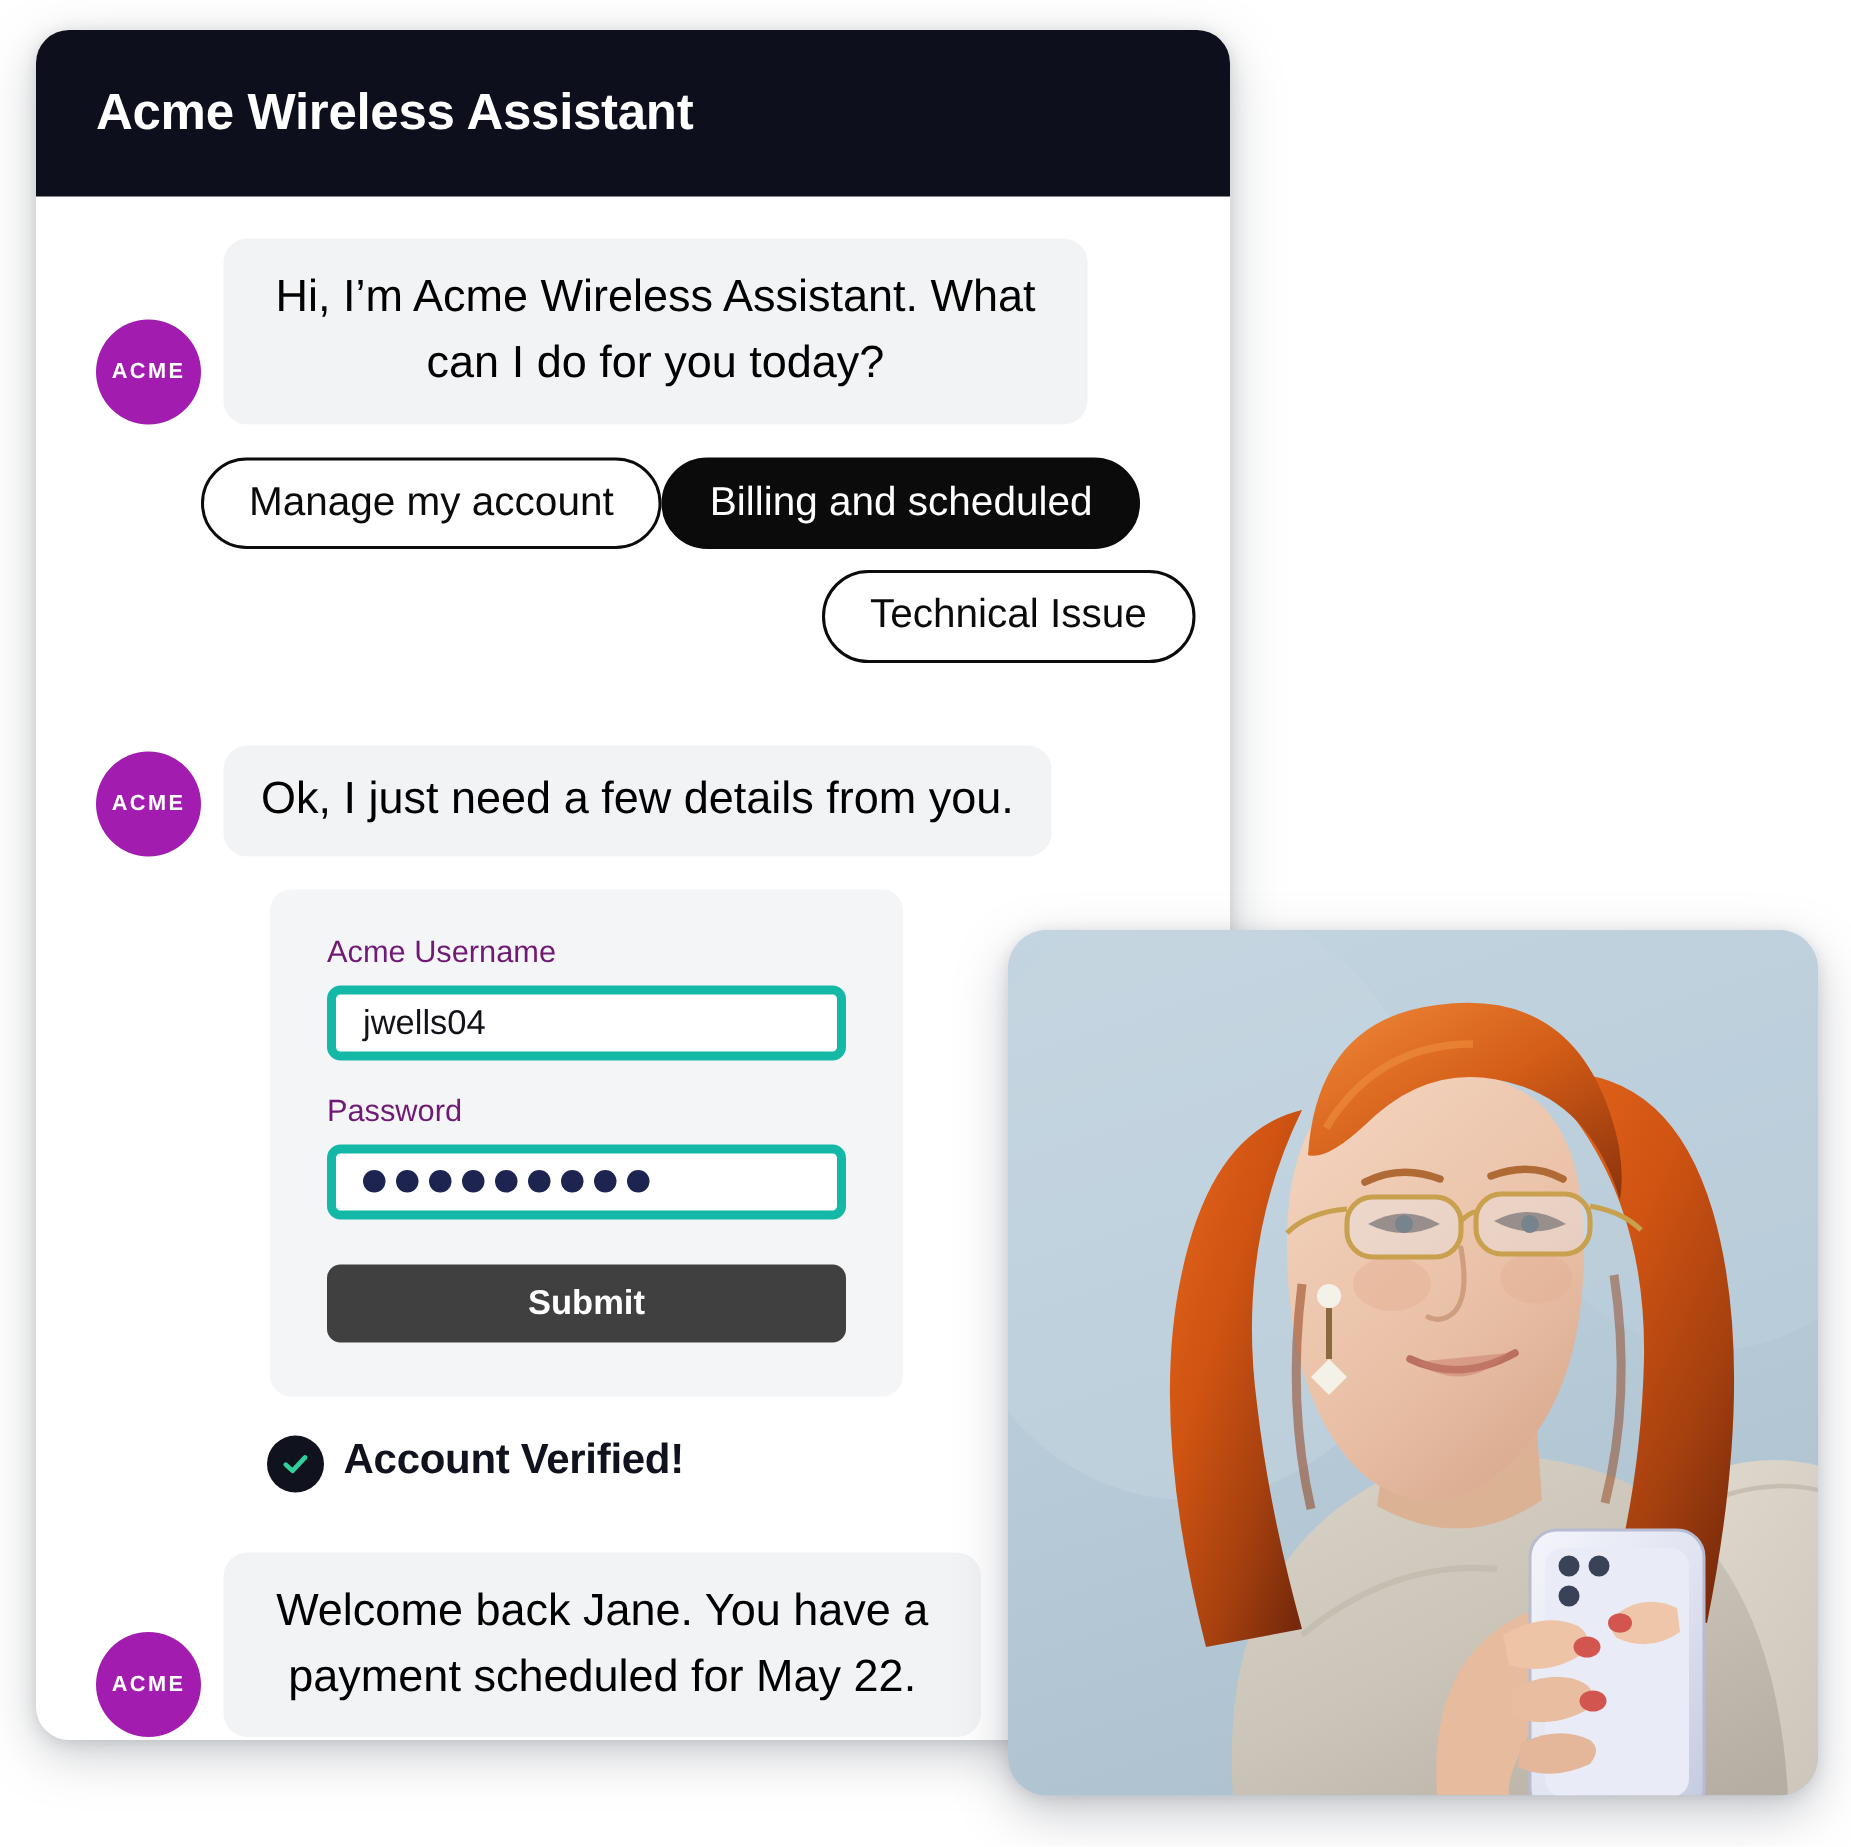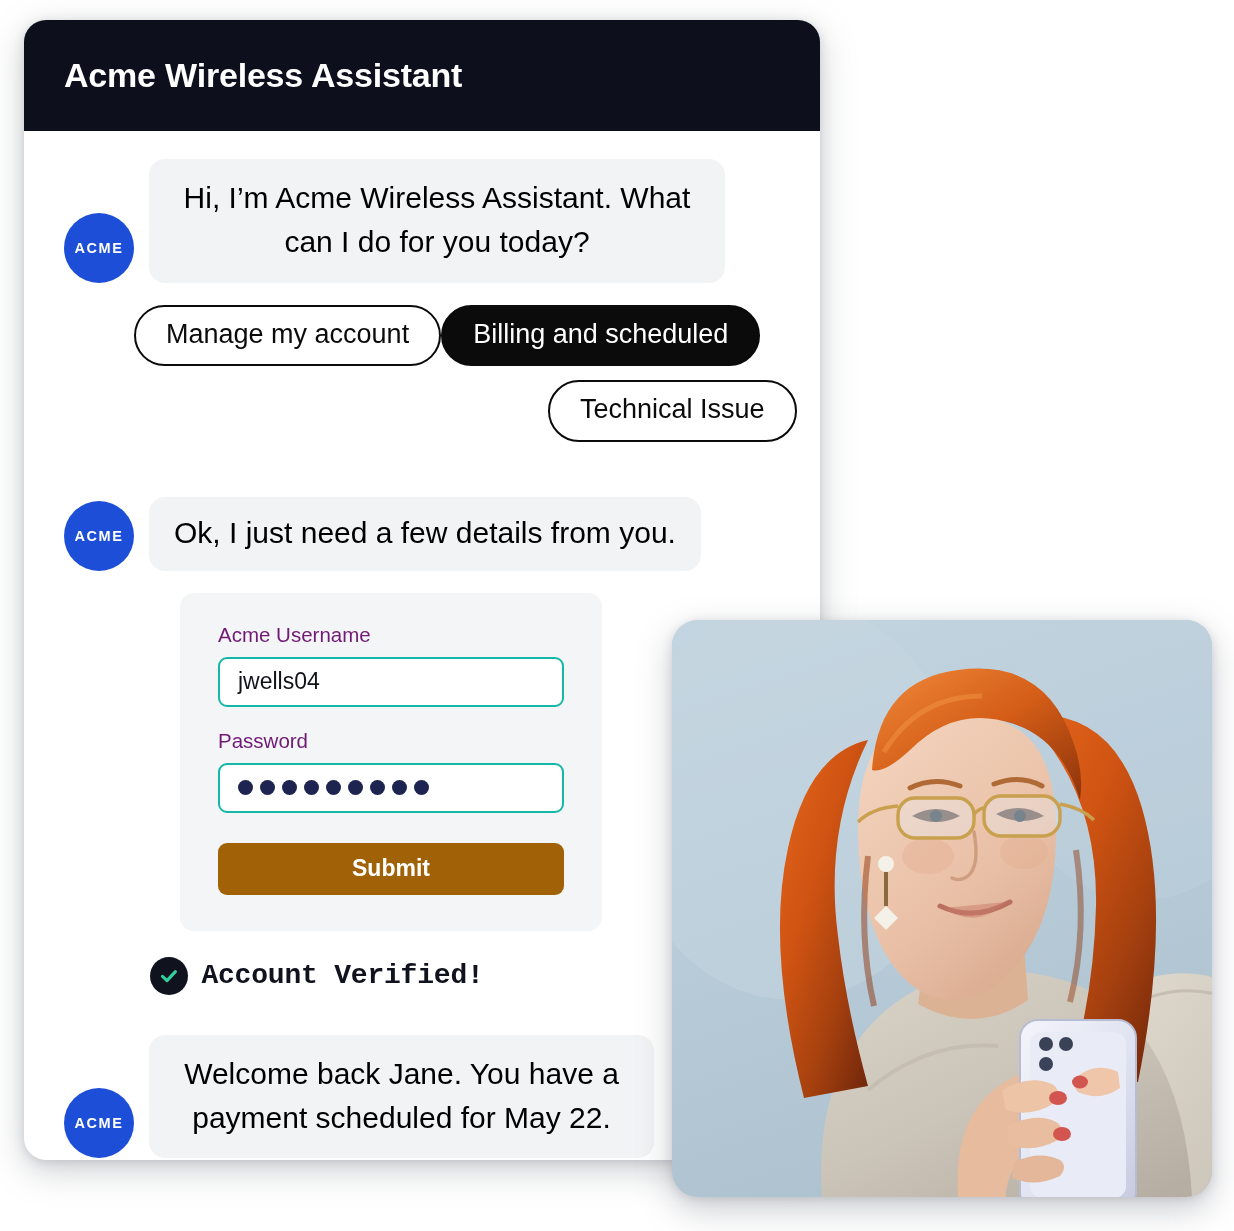--- a/index.html
+++ b/index.html
@@ -44,7 +44,7 @@
     flex: 0 0 auto;
     width: 70px; height: 70px;
     border-radius: 50%;
-    background: #1d4ed8;
+    background: #a21caf;
     display: flex; align-items: center; justify-content: center;
   }
   .avatar-text {

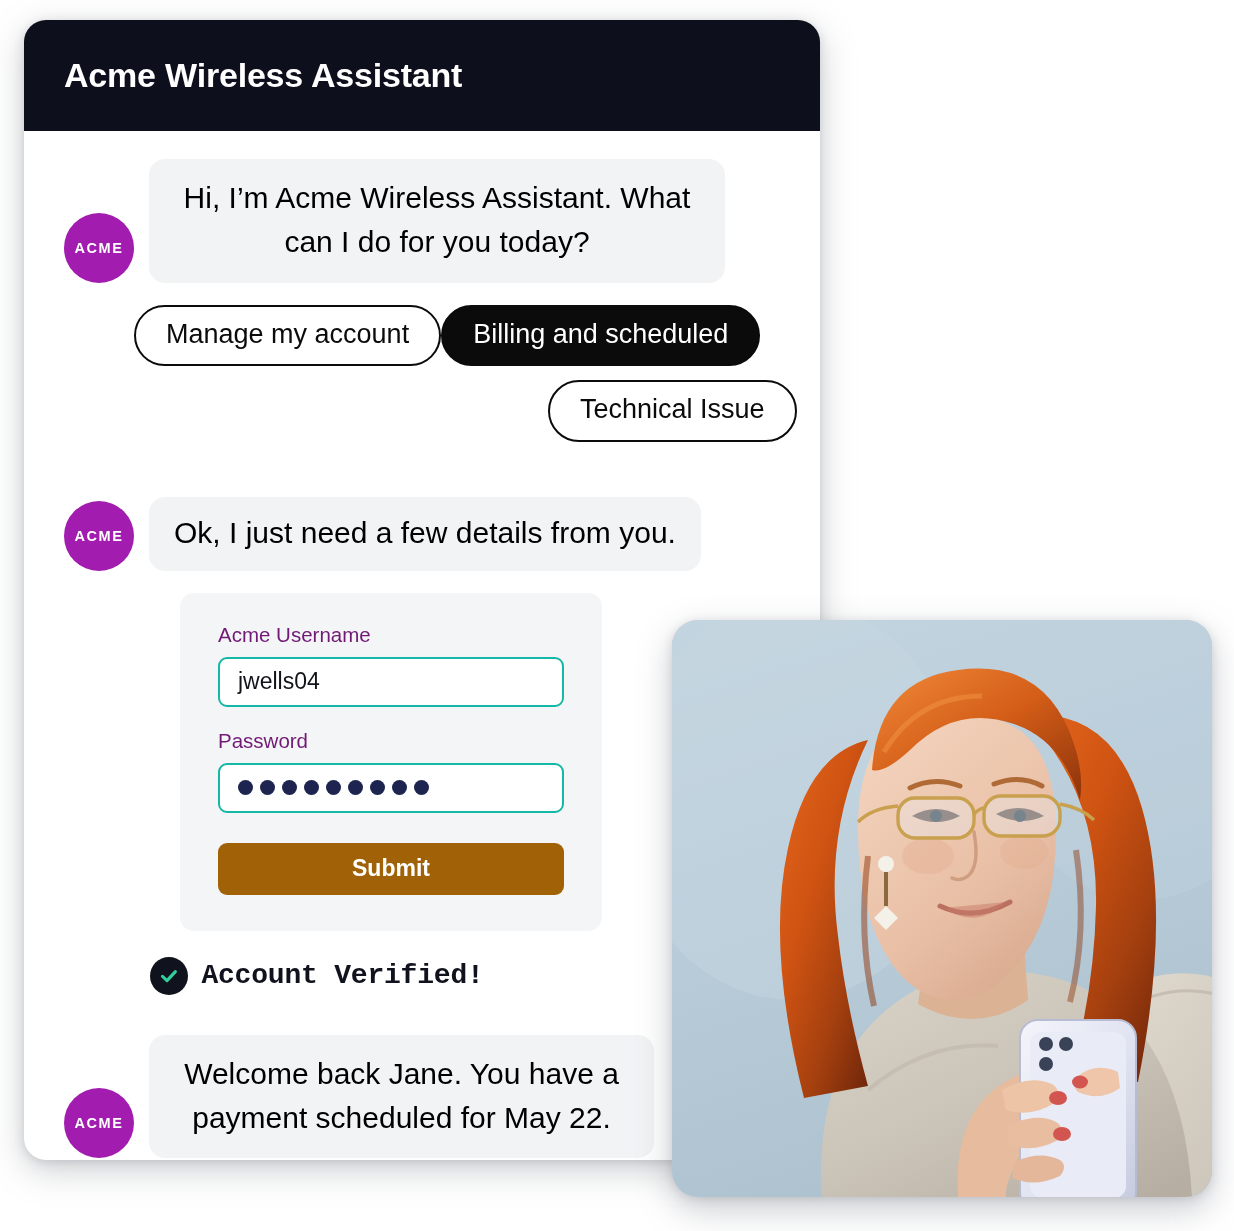--- a/index.html
+++ b/index.html
@@ -108,7 +108,7 @@
   .text-input {
     width: 346px; height: 50px;
     background: #ffffff;
-    border: 2px solid #14b8a6;
+    border: 6px solid #14b8a6;
     border-radius: 9px;
     display: flex; align-items: center;
     padding: 1px 18px;

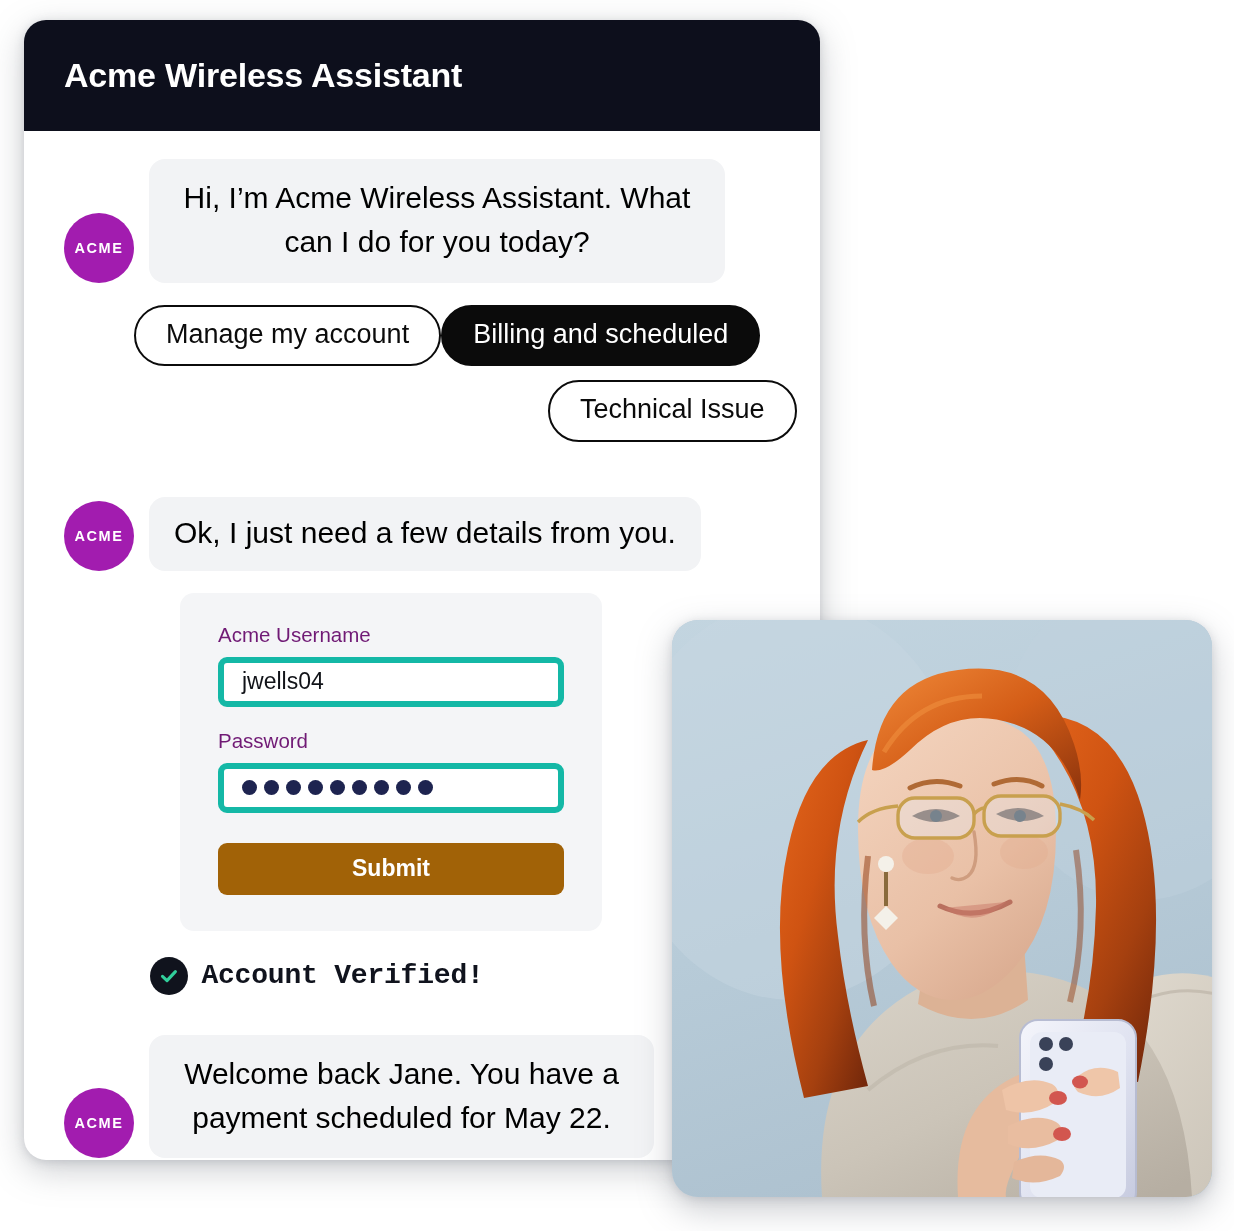--- a/index.html
+++ b/index.html
@@ -121,7 +121,7 @@
   .submit-btn {
     margin-top: 30px;
     width: 346px; height: 52px;
-    background: #a16207;
+    background: #404040;
     color: #ffffff;
     border: none;
     border-radius: 9px;

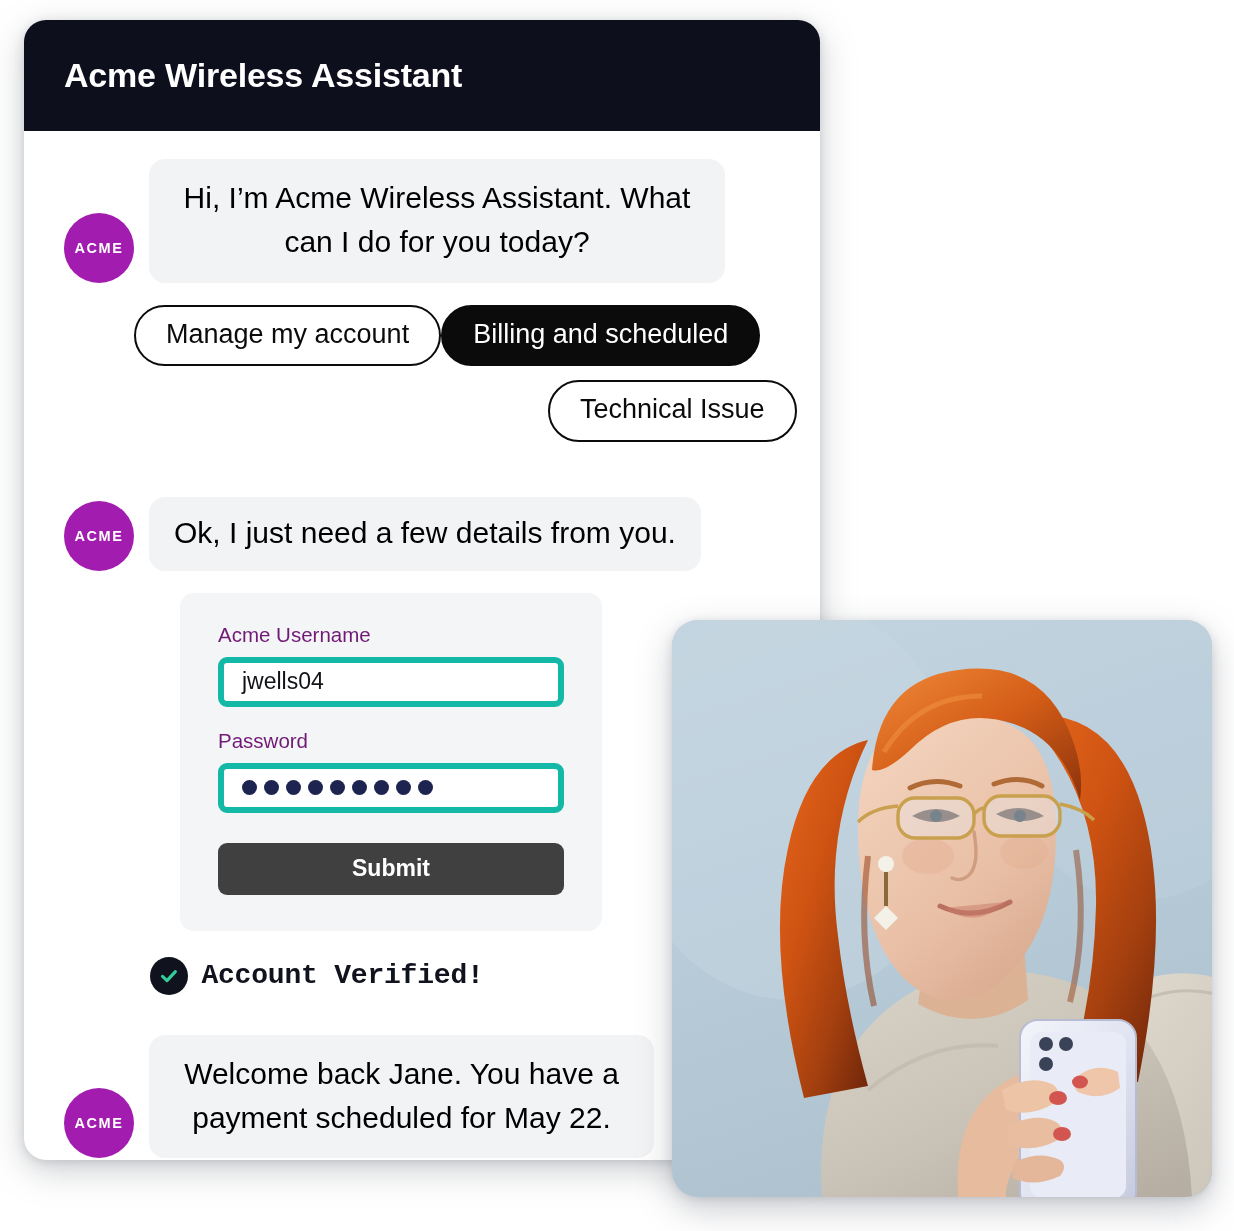--- a/index.html
+++ b/index.html
@@ -133,11 +133,10 @@
 
   
   .verified-row {
-    display: flex; align-items: center; justify-content: center;
+    display: flex; justify-content: center;
     gap: 13px;
     margin-top: 26px;
     padding-right: 210px;
-    font-family: Liberation Mono, monospace;
   }
   .check-badge {
     width: 38px; height: 38px;

